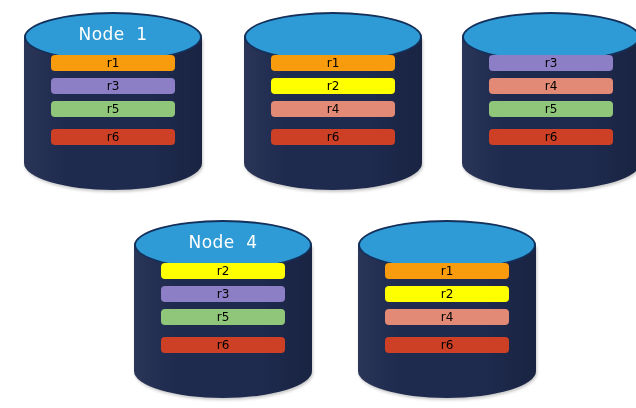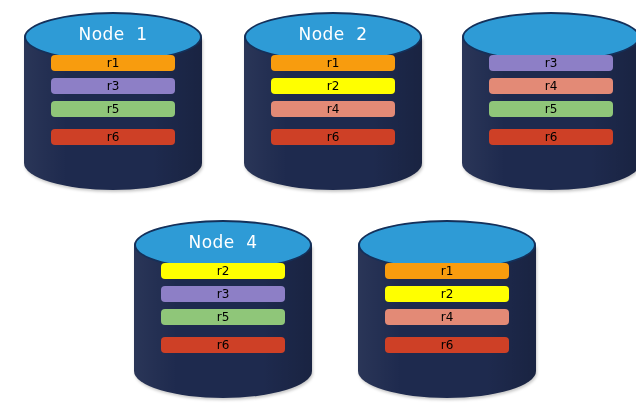--- a/index.html
+++ b/index.html
@@ -125,7 +125,6 @@
       <div class="cyl-body" style="background: rgb(30, 42, 78);"></div>
       <div class="cyl-shade"></div>
       <div class="cyl-top" style="background: rgb(46, 155, 214); border-color: rgb(20, 48, 90);"></div>
-      <div class="node-label">Node  2</div>
       <div class="replica-list">
         <div class="replica" style="background: rgb(248, 156, 14); color: rgb(0, 0, 0);">r1</div>
         <div class="replica" style="background: rgb(255, 255, 0); color: rgb(0, 0, 0);">r2</div>

